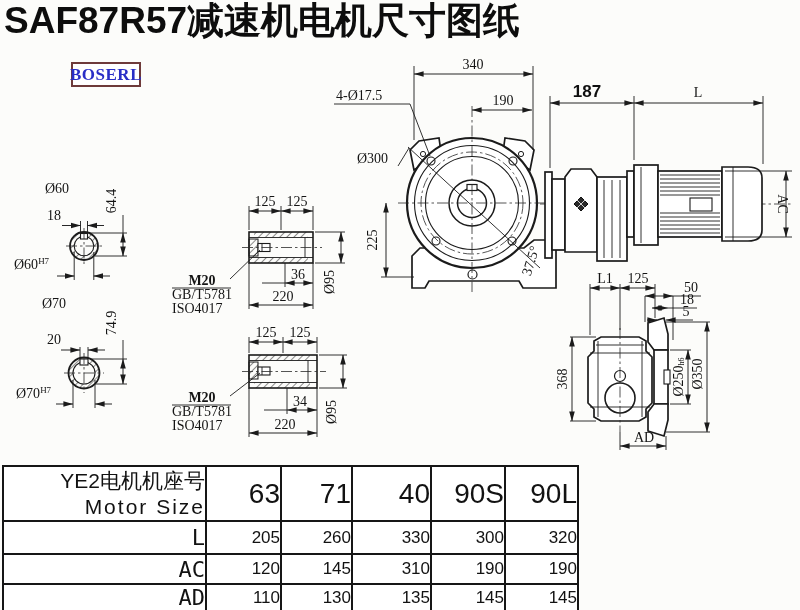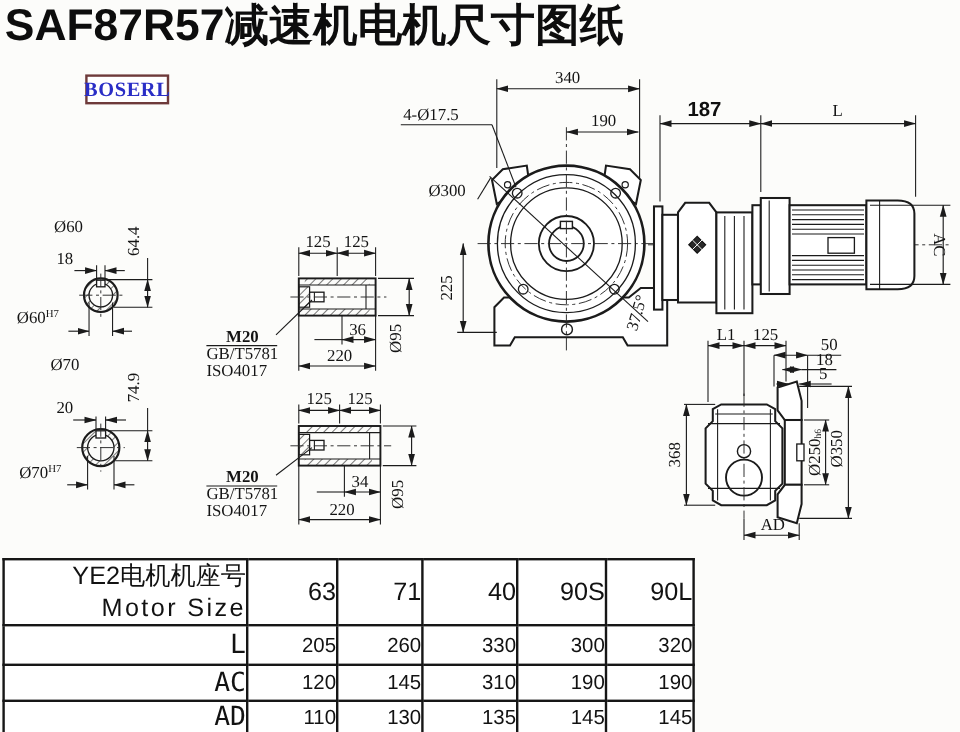--- a/index.html
+++ b/index.html
@@ -21,7 +21,7 @@
   table.mt td{border:2px solid #161616;text-align:right;vertical-align:middle;padding:0;color:#121212}
   .hd{font-size:21px;line-height:1.2}
   .hd .en{font-family:Liberation Sans, sans-serif;letter-spacing:2px}
-  .szh{font-size:21px}
+  .szh{font-size:28px}
   .rlab{font-family:"DejaVu Sans Mono",monospace;font-size:22px}
   .num{font-size:17px}
 </style>

